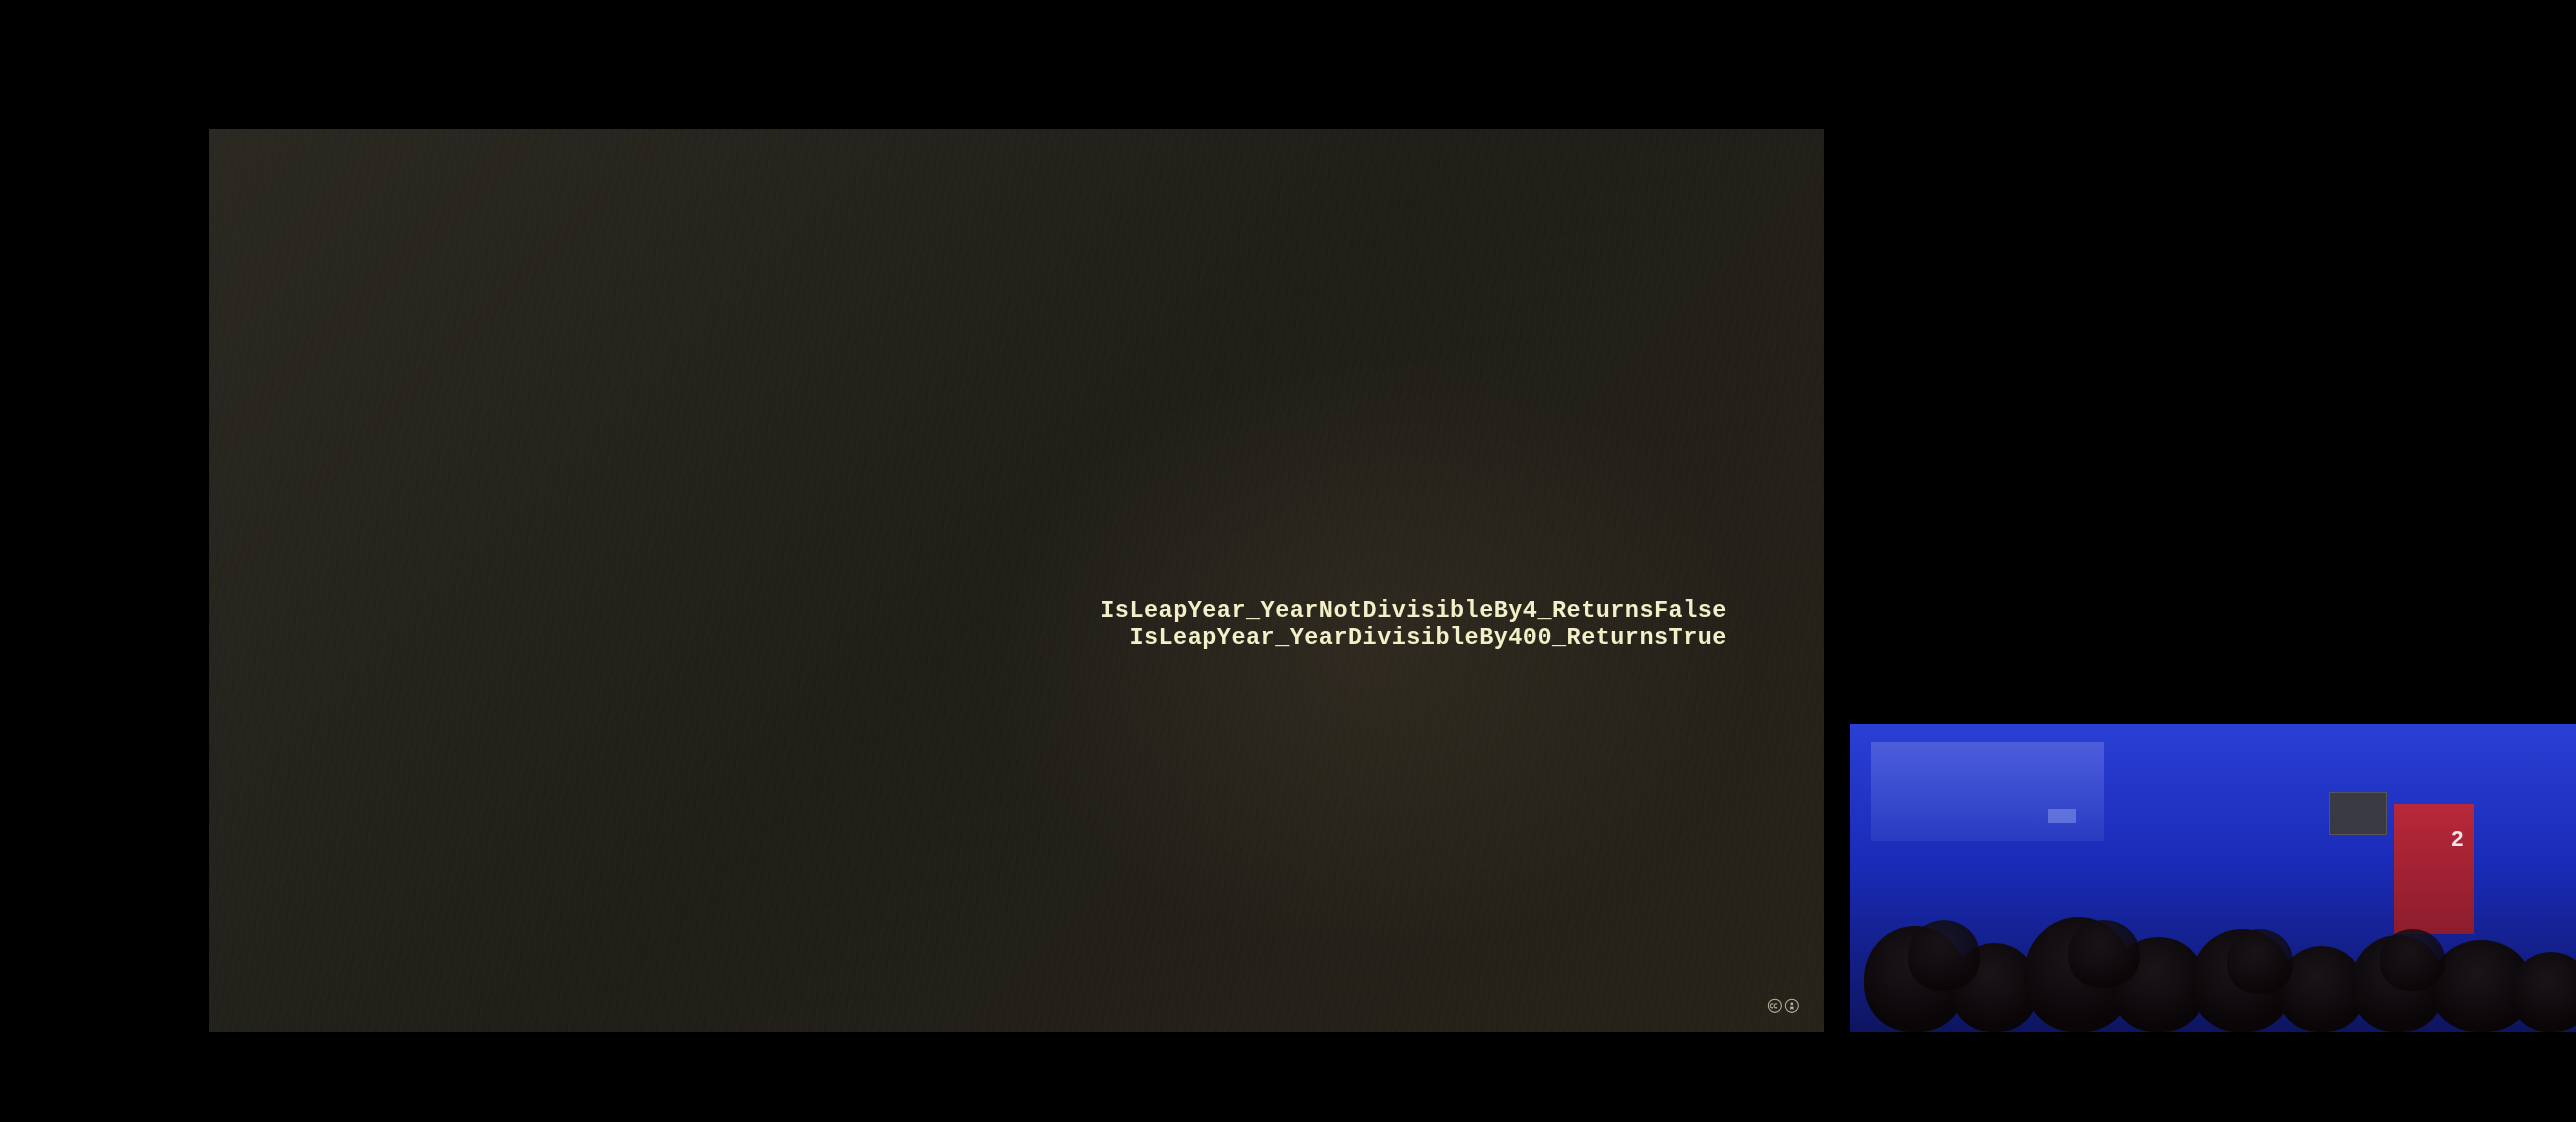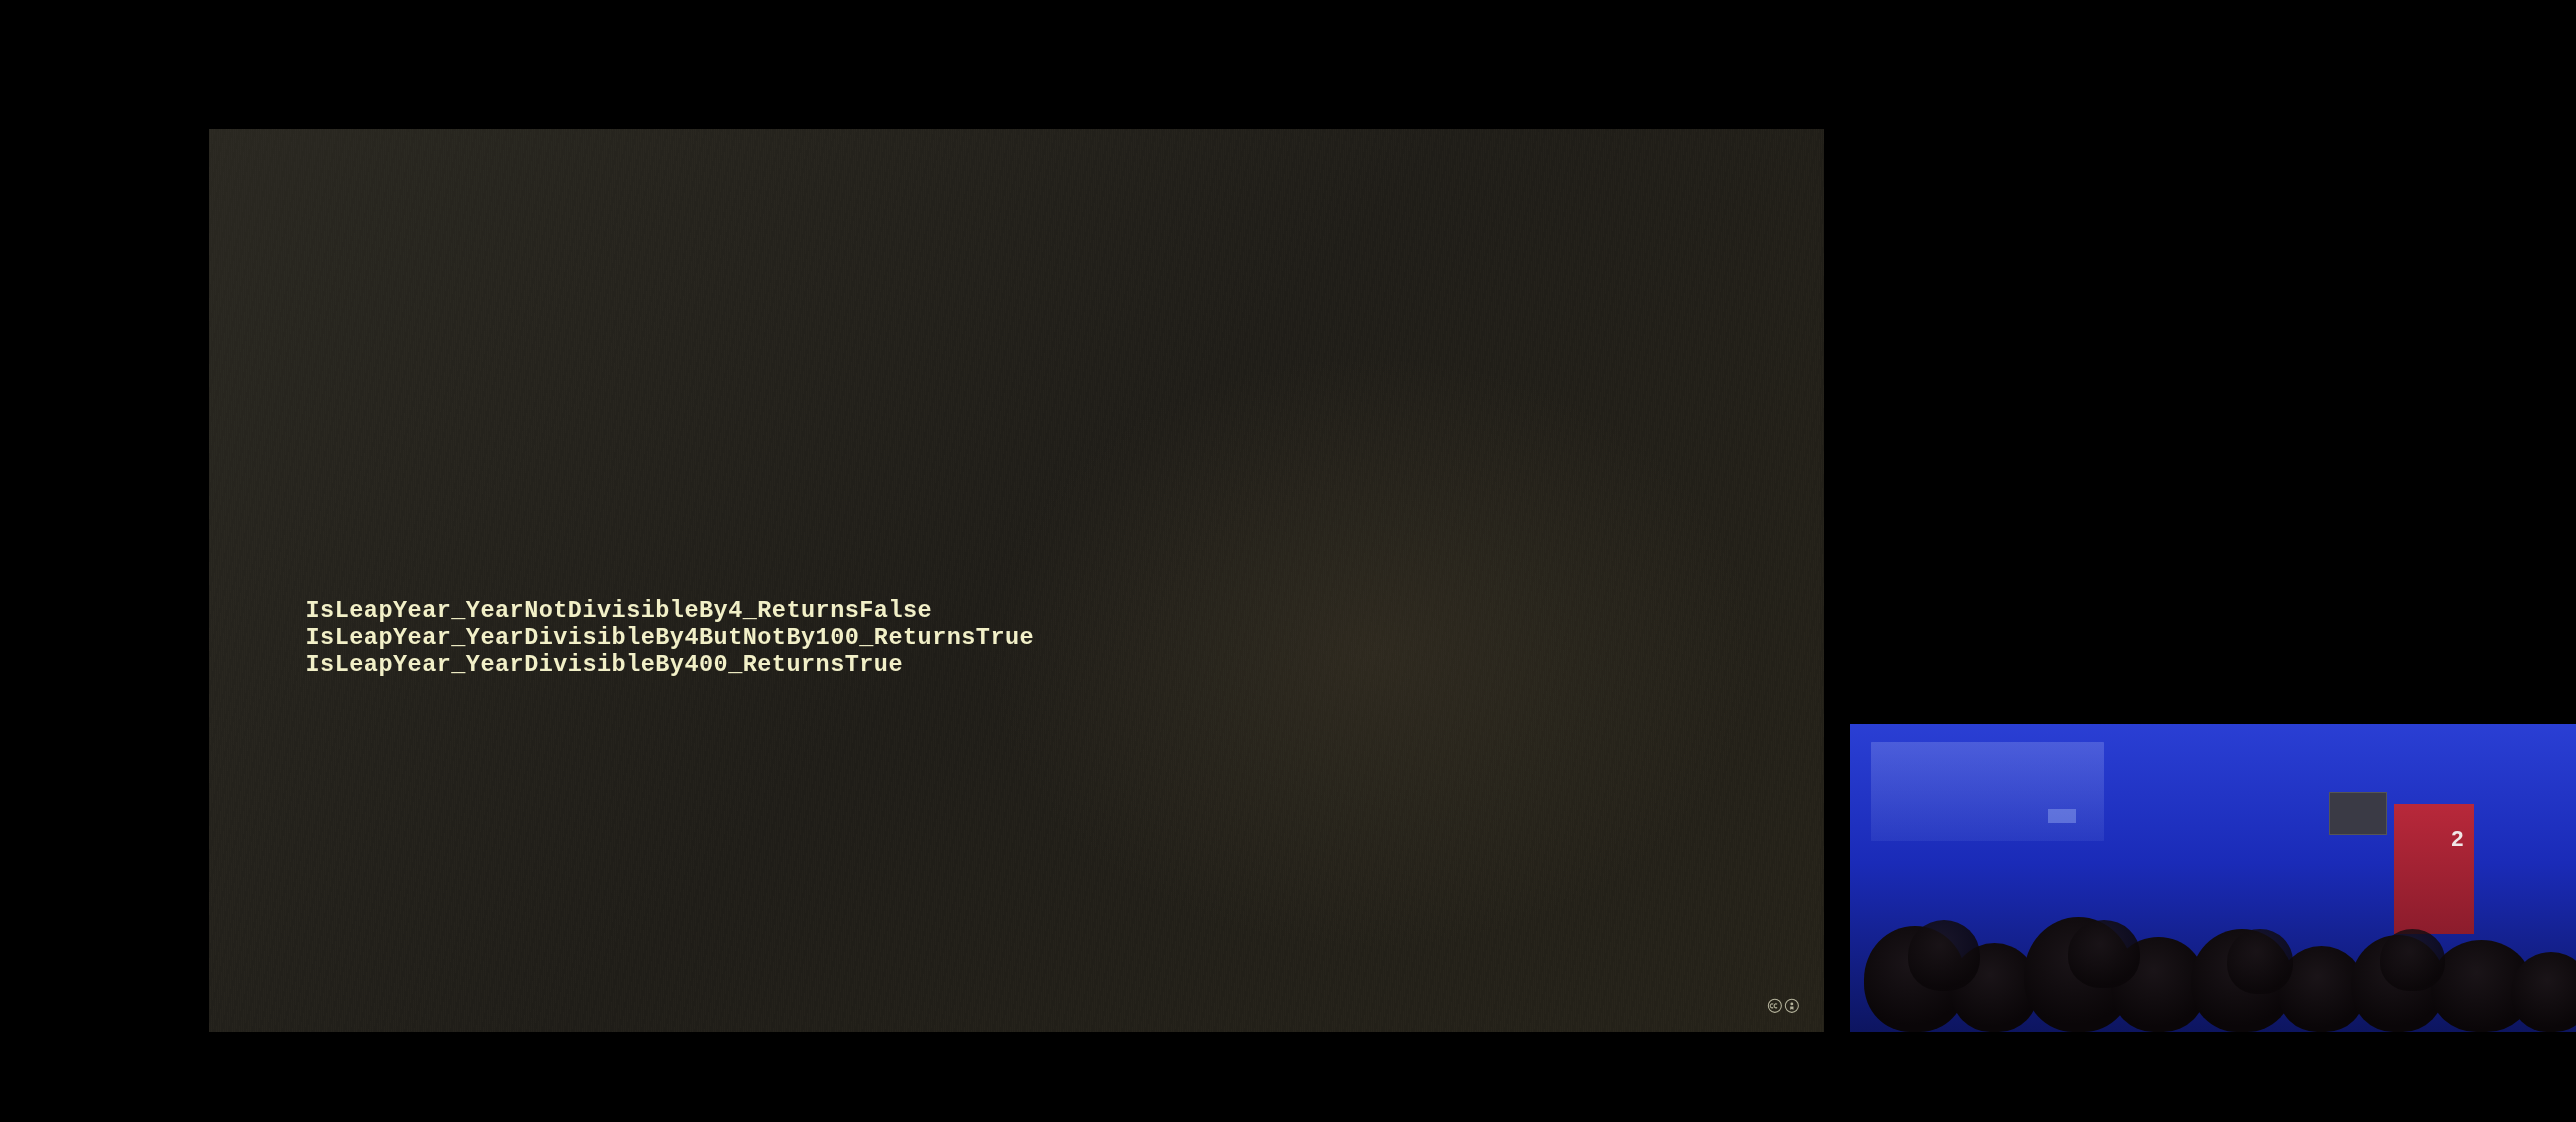--- a/index.html
+++ b/index.html
@@ -23,6 +23,7 @@
       height: 80.5%;
       background: linear-gradient(135deg, #2a2821 0%, #1f1d18 50%, #252219 100%);
       overflow: hidden;
+      text-align: right;
     }
     .slide::before {
       content: '';

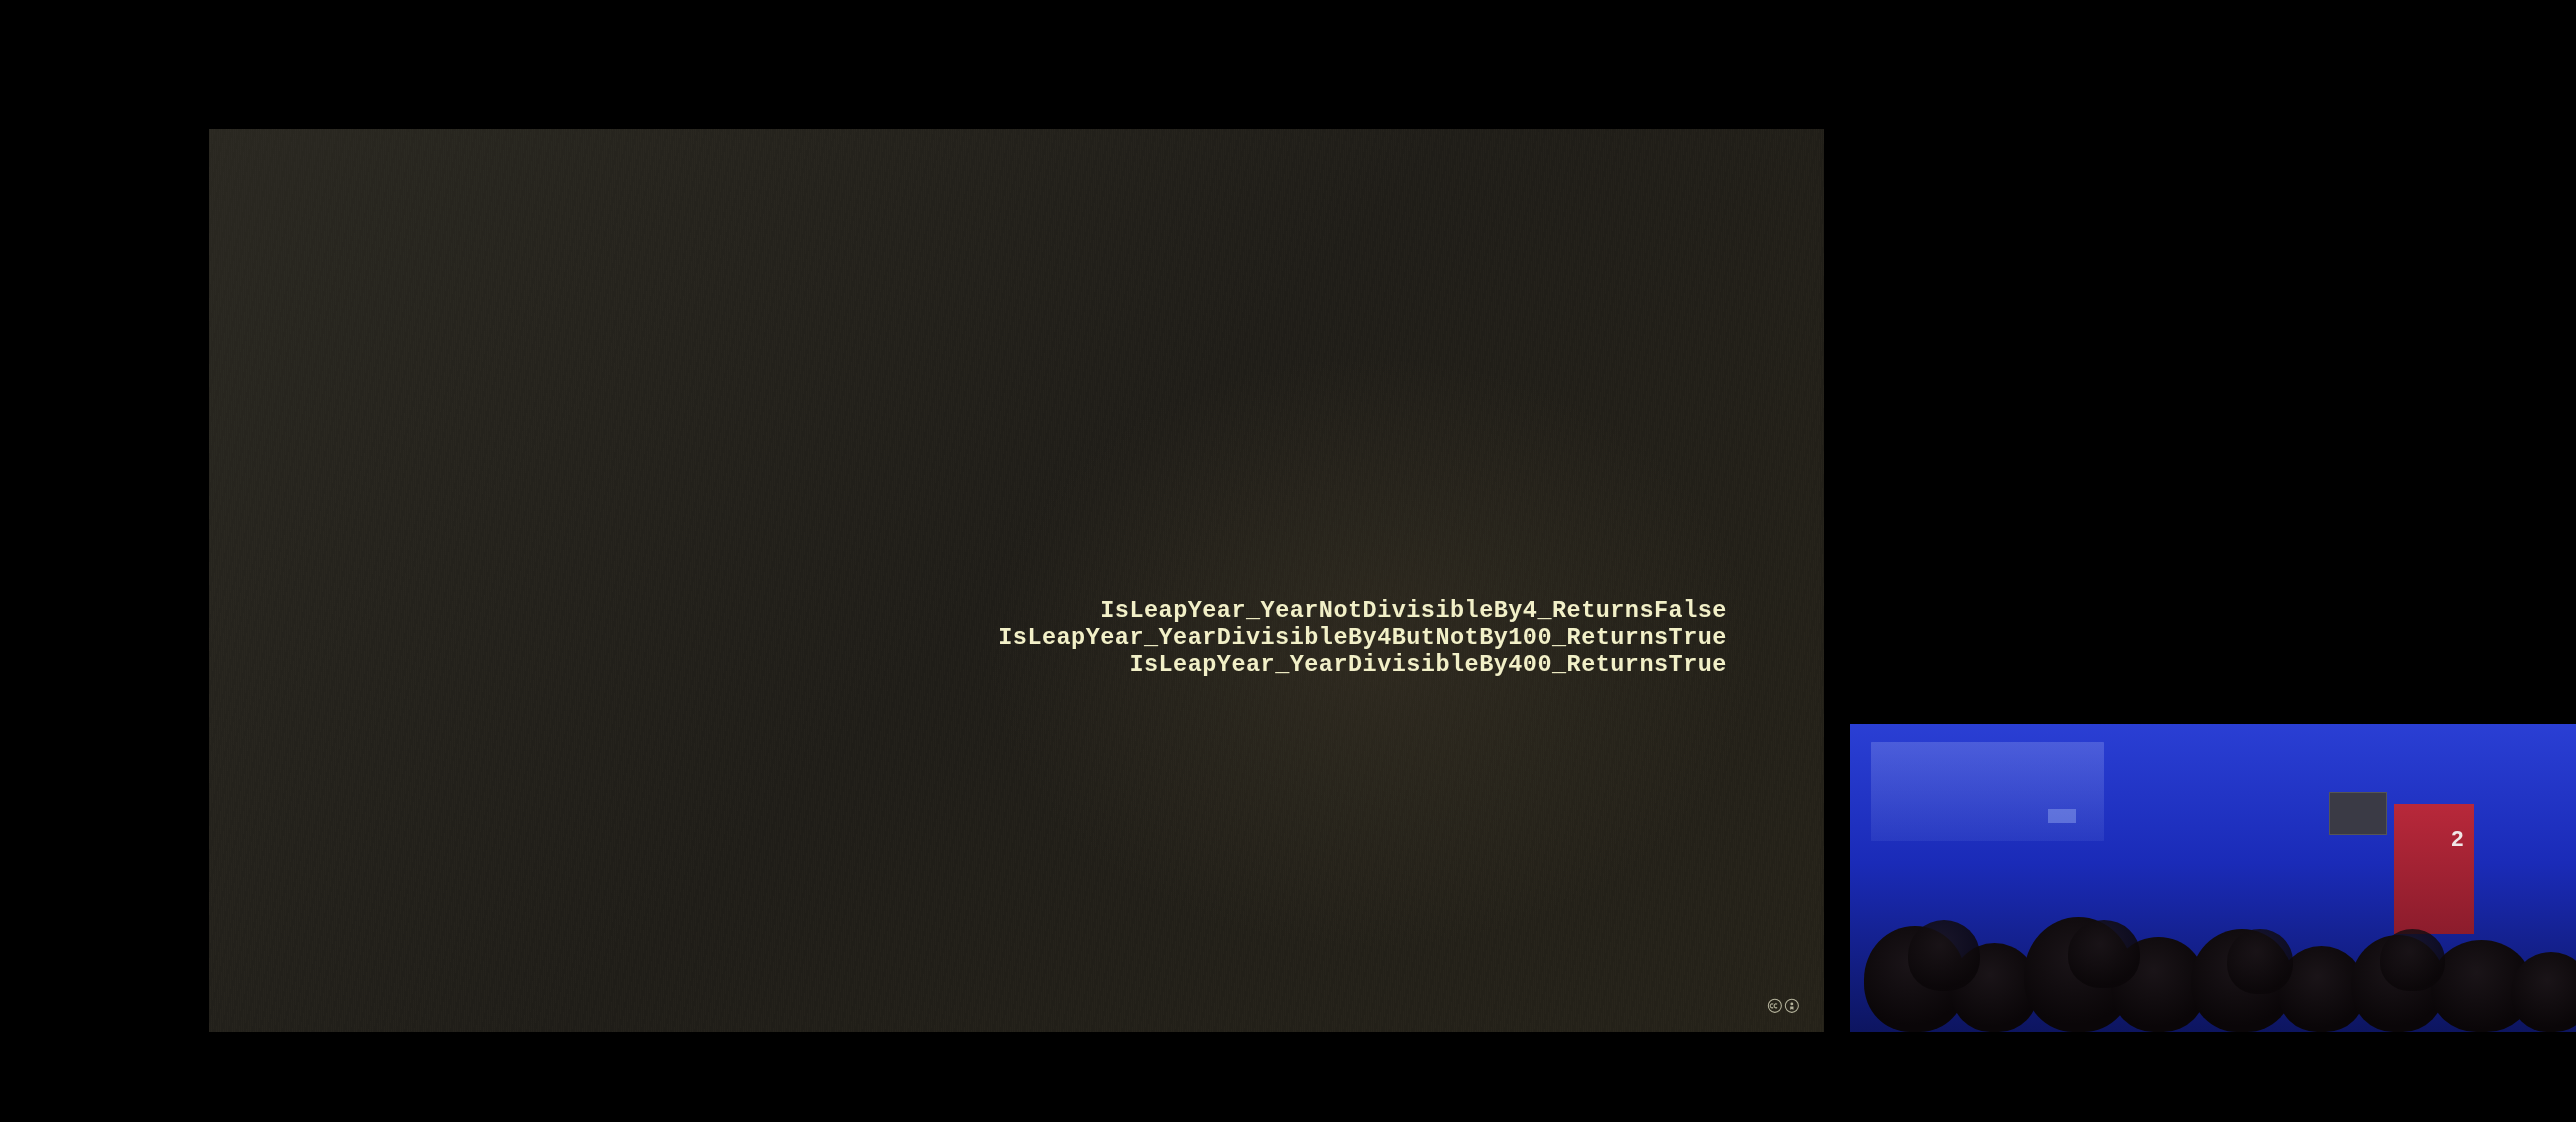--- a/index.html
+++ b/index.html
@@ -133,7 +133,6 @@
 <div class="slide">
   <div class="slide-content">
     <div class="test-name">IsLeapYear_YearNotDivisibleBy4_ReturnsFalse</div>
-    <div class="test-name">IsLeapYear_YearDivisibleBy4ButNotBy100_ReturnsTrue</div>
     <div class="test-name">IsLeapYear_YearDivisibleBy400_ReturnsTrue</div>
   </div>
   <div class="cc-badge">

